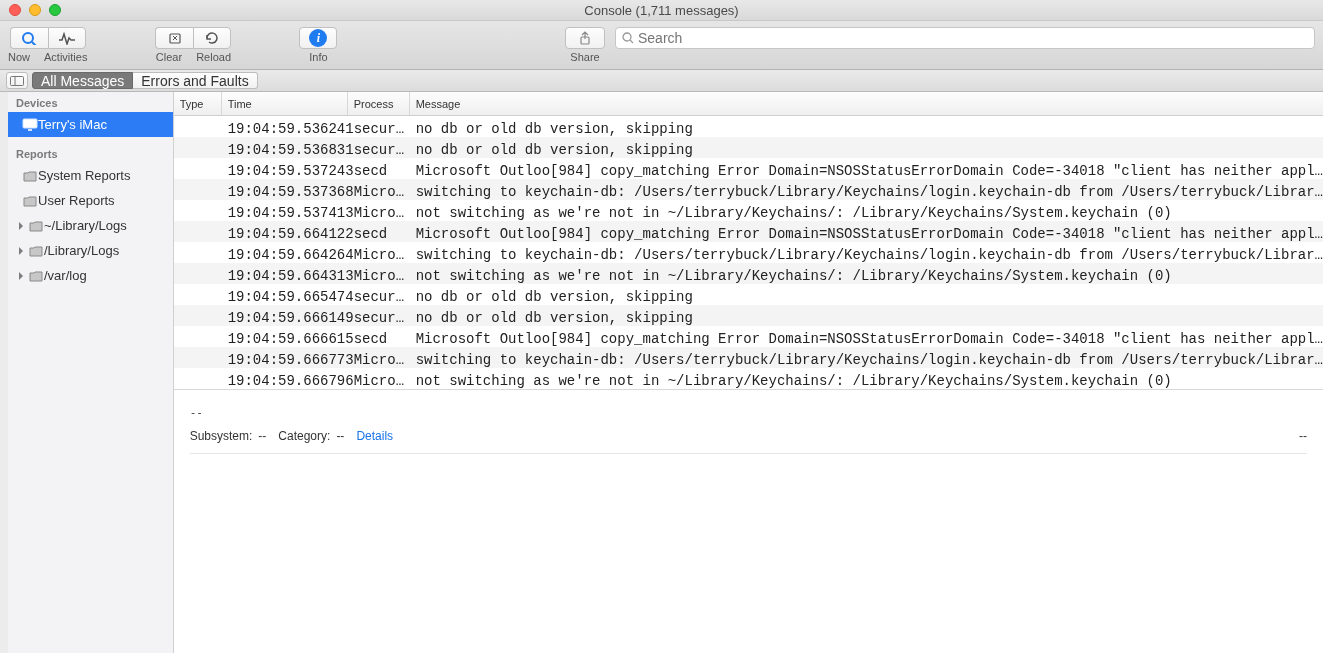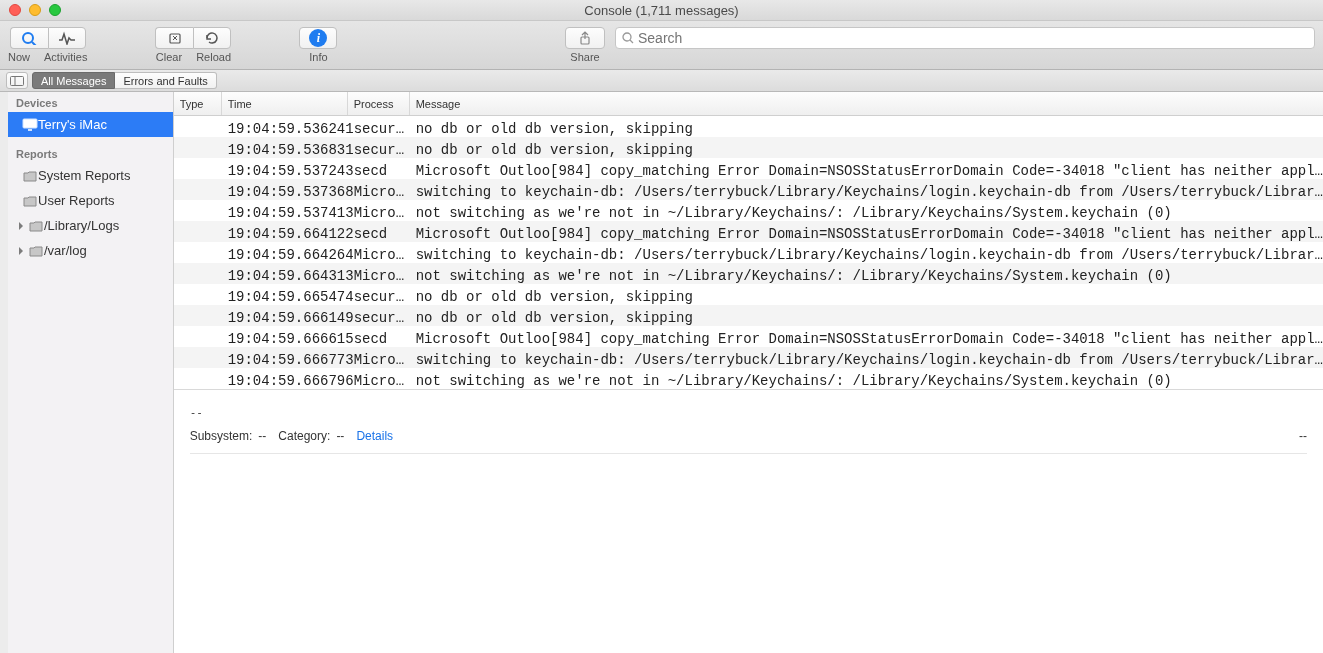--- a/index.html
+++ b/index.html
@@ -77,7 +77,7 @@
 }
 .sidebar-toggle { width:22px; height:17px; border:1px solid #bdbdbd; border-radius:3px; background:linear-gradient(#fdfdfd,#f1f1f1); display:flex; align-items:center; justify-content:center;}
 .seg { display:flex; }
-.seg .segbtn { height:17px; padding:0 8px; font-size:11px; display:flex; align-items:center; border:1px solid #bdbdbd; background:linear-gradient(#fdfdfd,#f1f1f1); color:#333;}
+.seg .segbtn { height:17px; padding:0 8px; font-size:14px; display:flex; align-items:center; border:1px solid #bdbdbd; background:linear-gradient(#fdfdfd,#f1f1f1); color:#333;}
 .seg .segbtn.sel { background:#7a7a7a; color:#fff; border-color:#6a6a6a;}
 .seg .segbtn:first-child { border-radius:3px 0 0 3px; }
 .seg .segbtn:last-child { border-radius:0 3px 3px 0; border-left:none;}

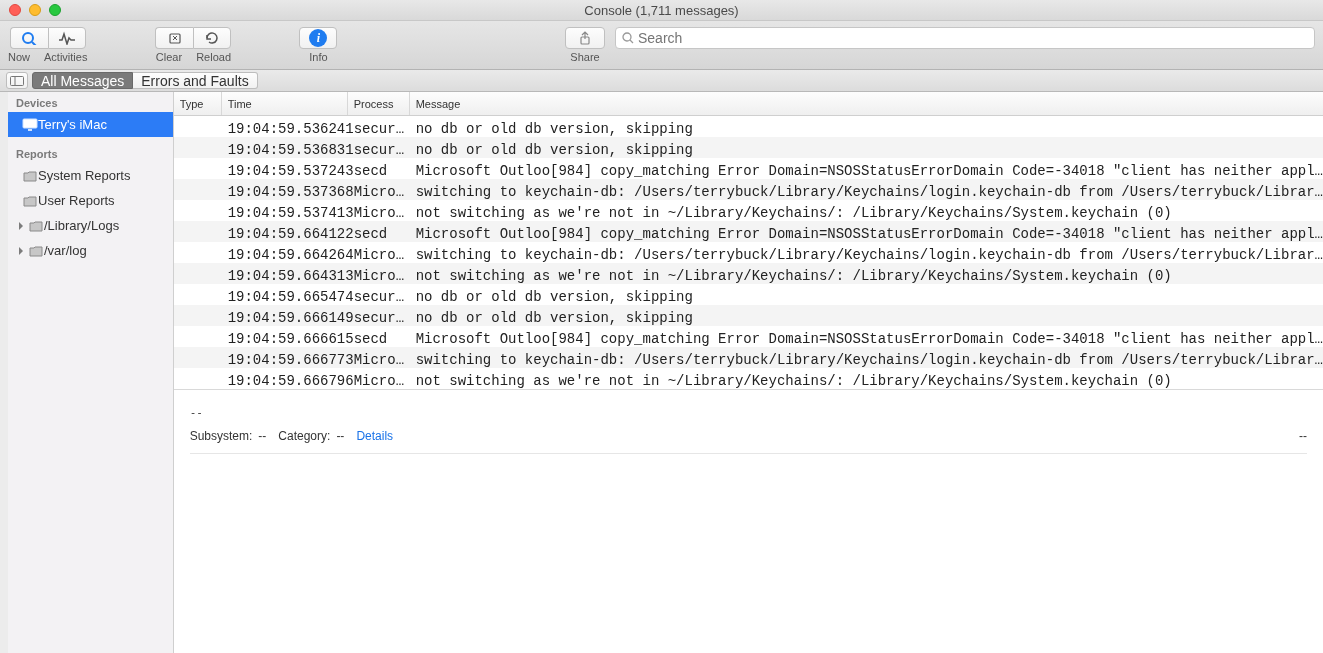--- a/index.html
+++ b/index.html
@@ -272,6 +272,19 @@
             <path d="M1 3 h4 l1 -1 h7 v9 h-12 z" fill="#c7c7c7" stroke="#8a8a8a"></path>
           </svg>
       </span>
+      <span>~/Library/Logs</span>
+    </div>
+    <div class="sbitem indent">
+      <span class="disclosure">
+        <svg width="8" height="8" viewBox="0 0 8 8">
+            <path d="M2 0 L6 4 L2 8 Z" fill="#7c7c7c"></path>
+          </svg>
+      </span>
+      <span class="ic">
+        <svg width="14" height="12" viewBox="0 0 14 12">
+            <path d="M1 3 h4 l1 -1 h7 v9 h-12 z" fill="#c7c7c7" stroke="#8a8a8a"></path>
+          </svg>
+      </span>
       <span>/Library/Logs</span>
     </div>
     <div class="sbitem indent">

